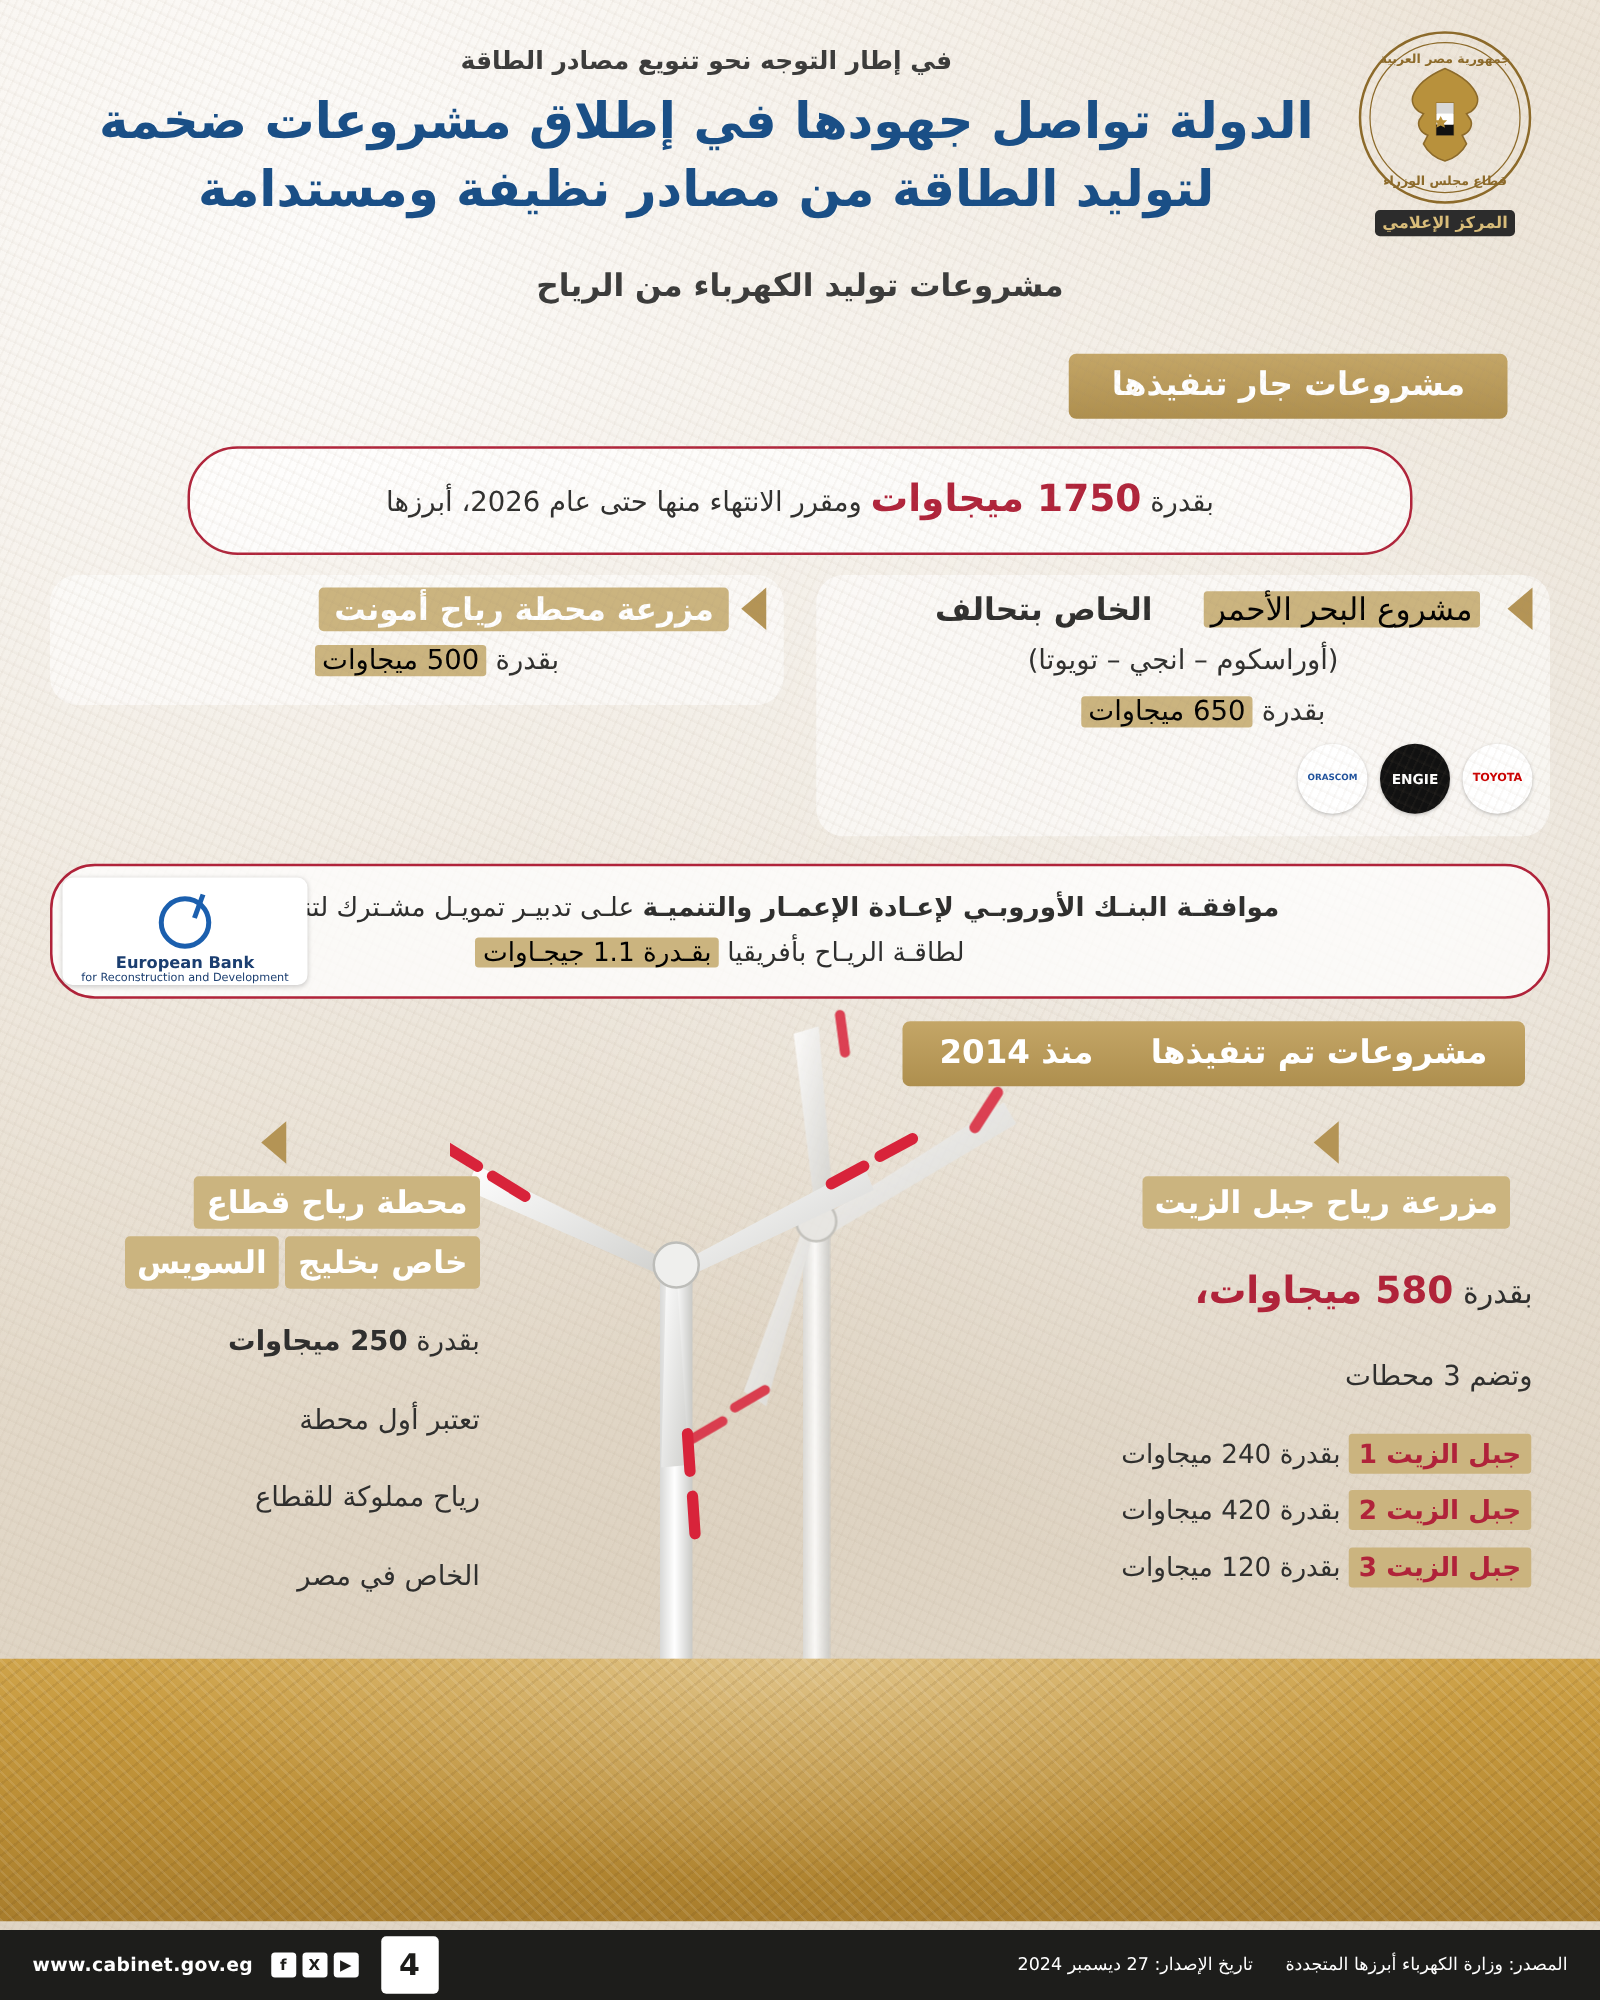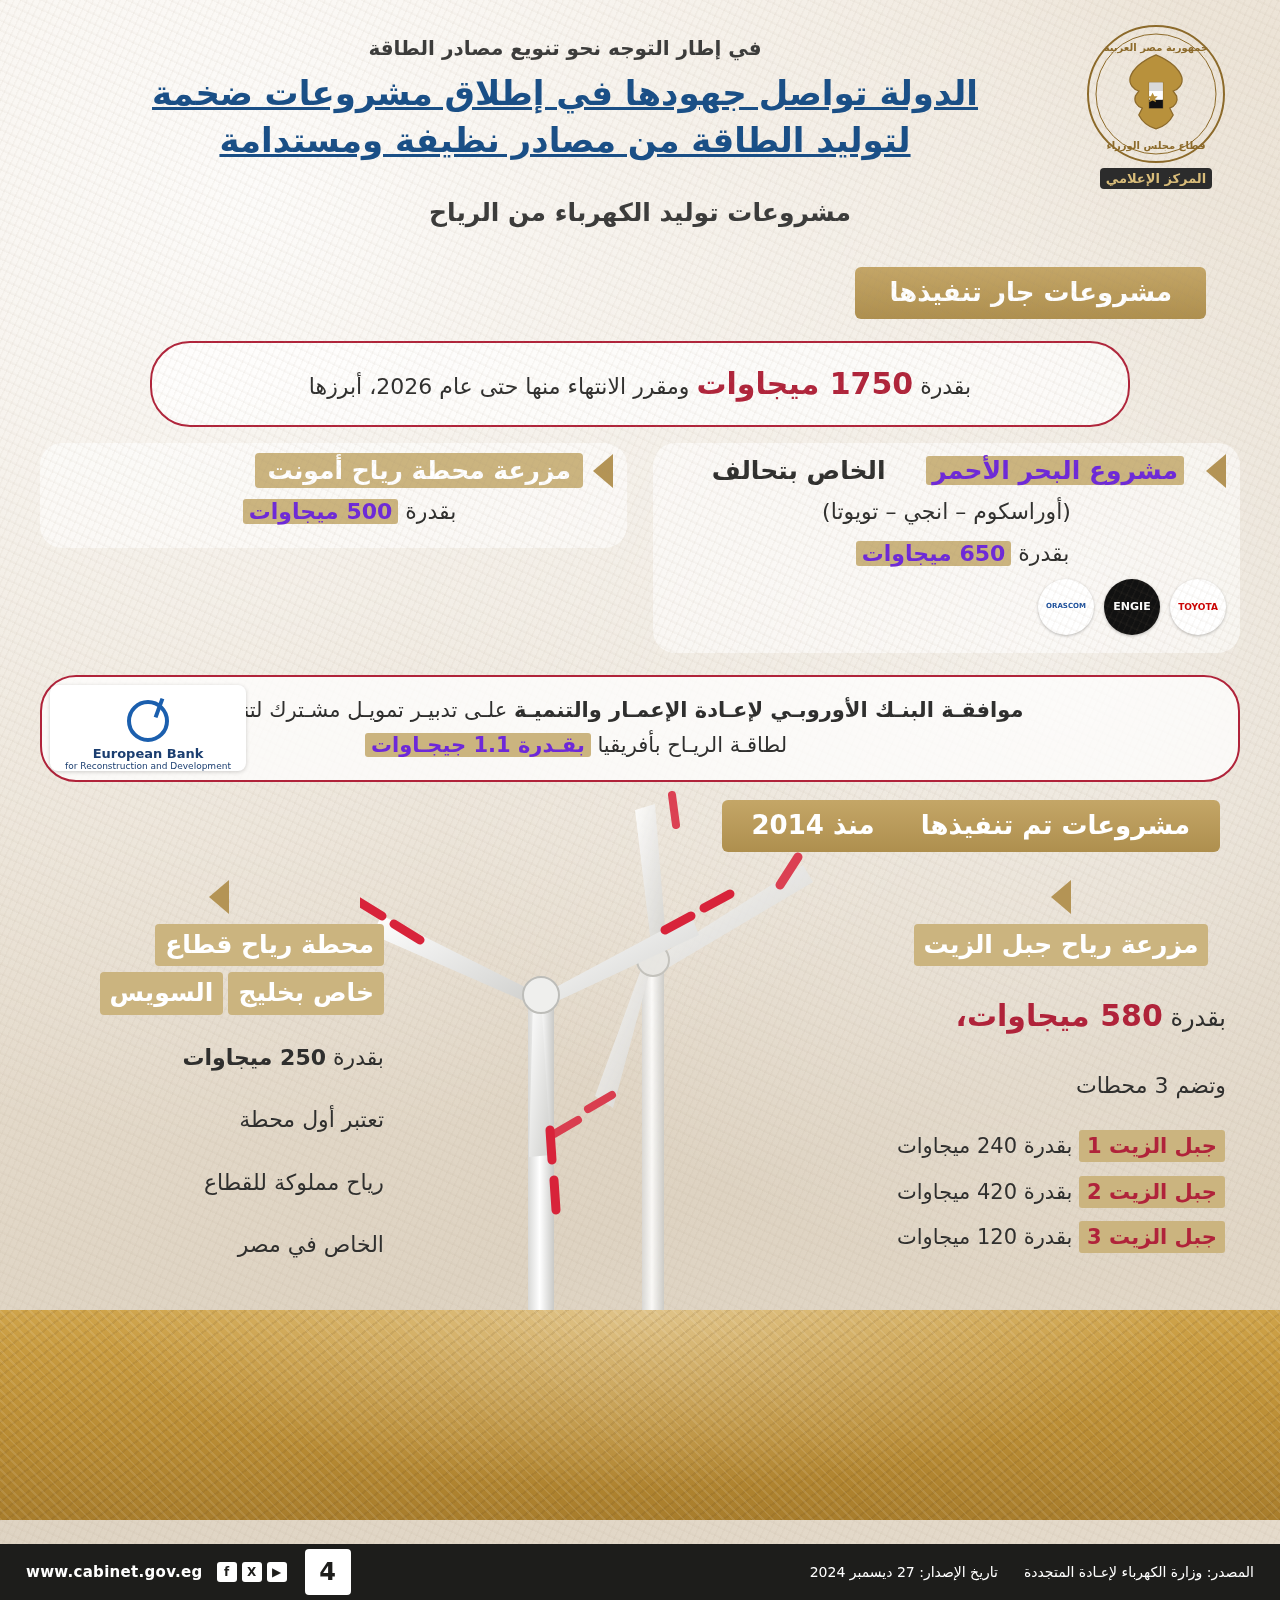--- a/index.html
+++ b/index.html
@@ -49,12 +49,11 @@
   }
   .main-title {
     text-align: center;
-    font-size: 34px;
+    font-size: 40px;
     line-height: 1.38;
     font-weight: bold;
     color: #1a4f86;
     margin: 0 150px 0 0;
-    text-decoration: underline;
   }
   .main-title .ln { display: block; }
 

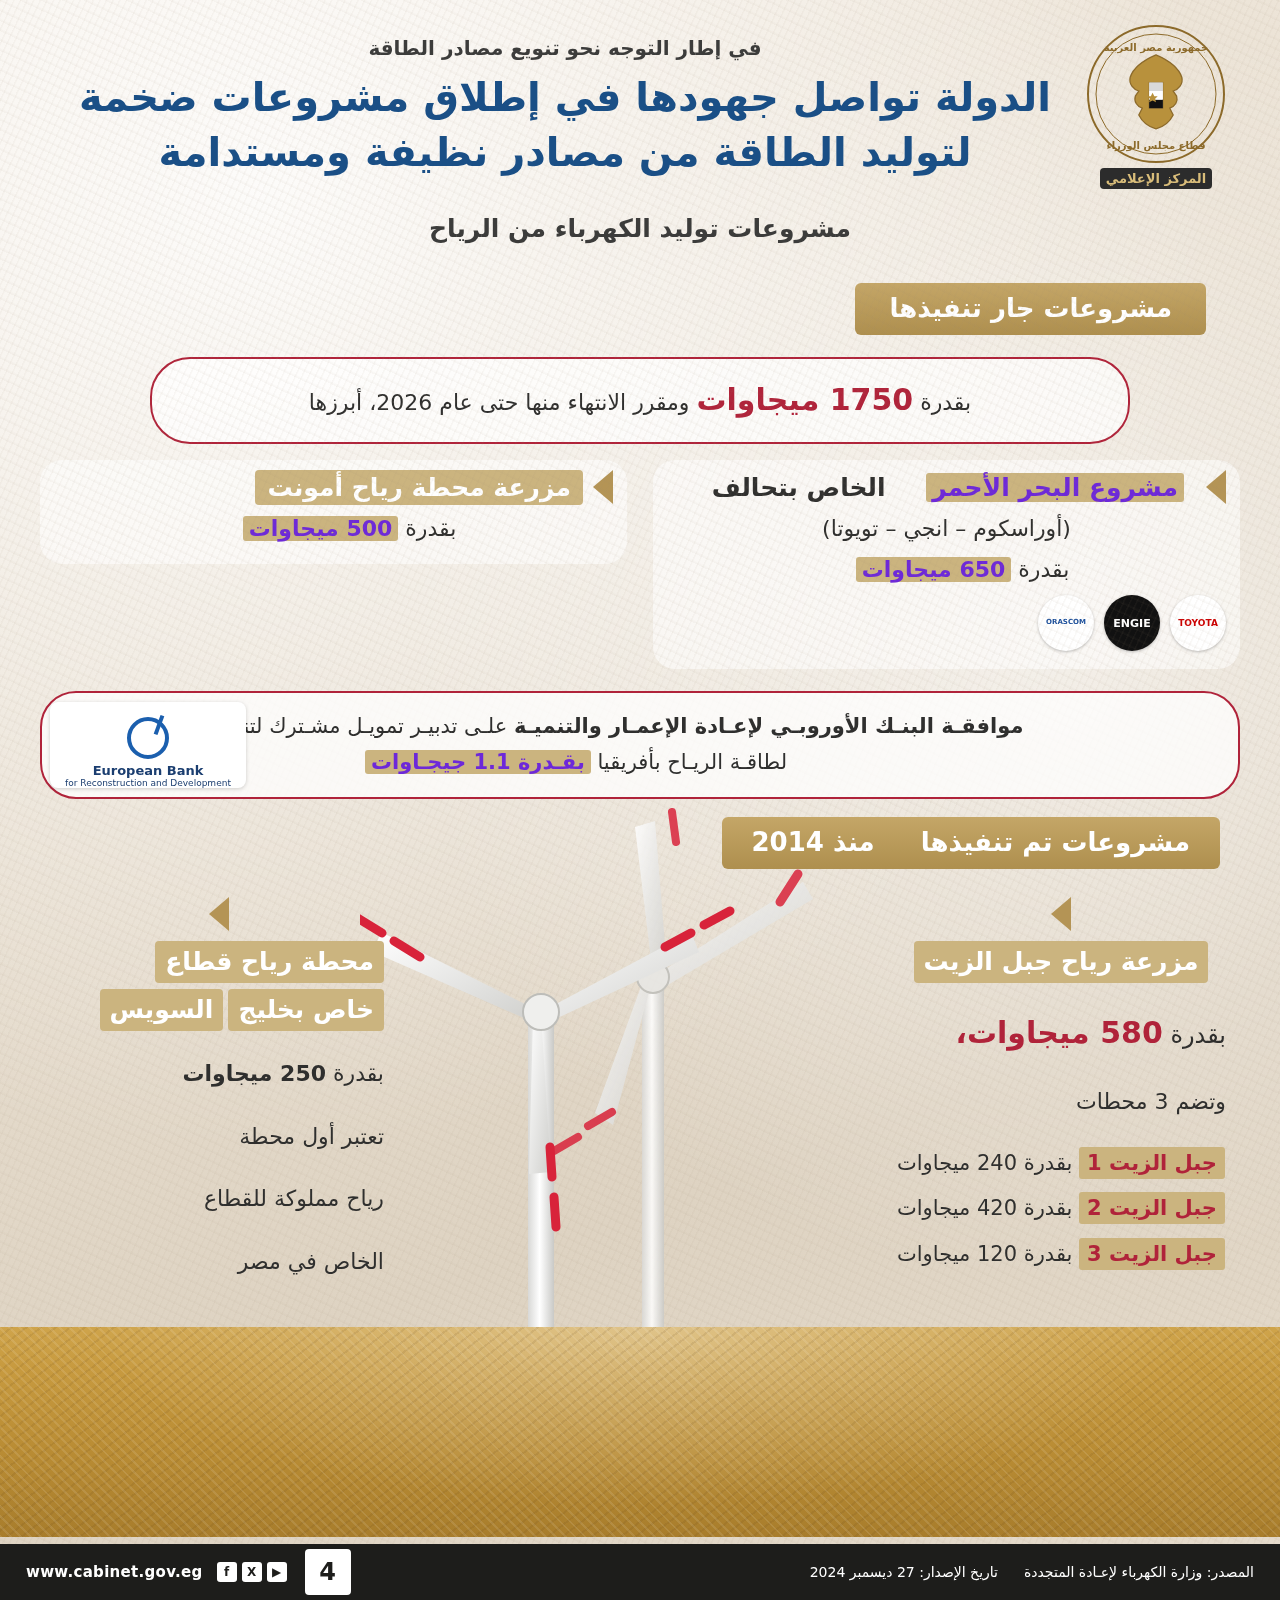--- a/index.html
+++ b/index.html
@@ -147,8 +147,8 @@
   .hl-red { color: #b0233a; font-weight: bold; }
   .hl-gold-bg {
     background: #cbb47f;
-    color: #6d28d9;
-    font-weight: bold;
+    color: #000000;
+    font-weight: normal;
     padding: 0 6px;
     border-radius: 3px;
     margin-left: 32px;

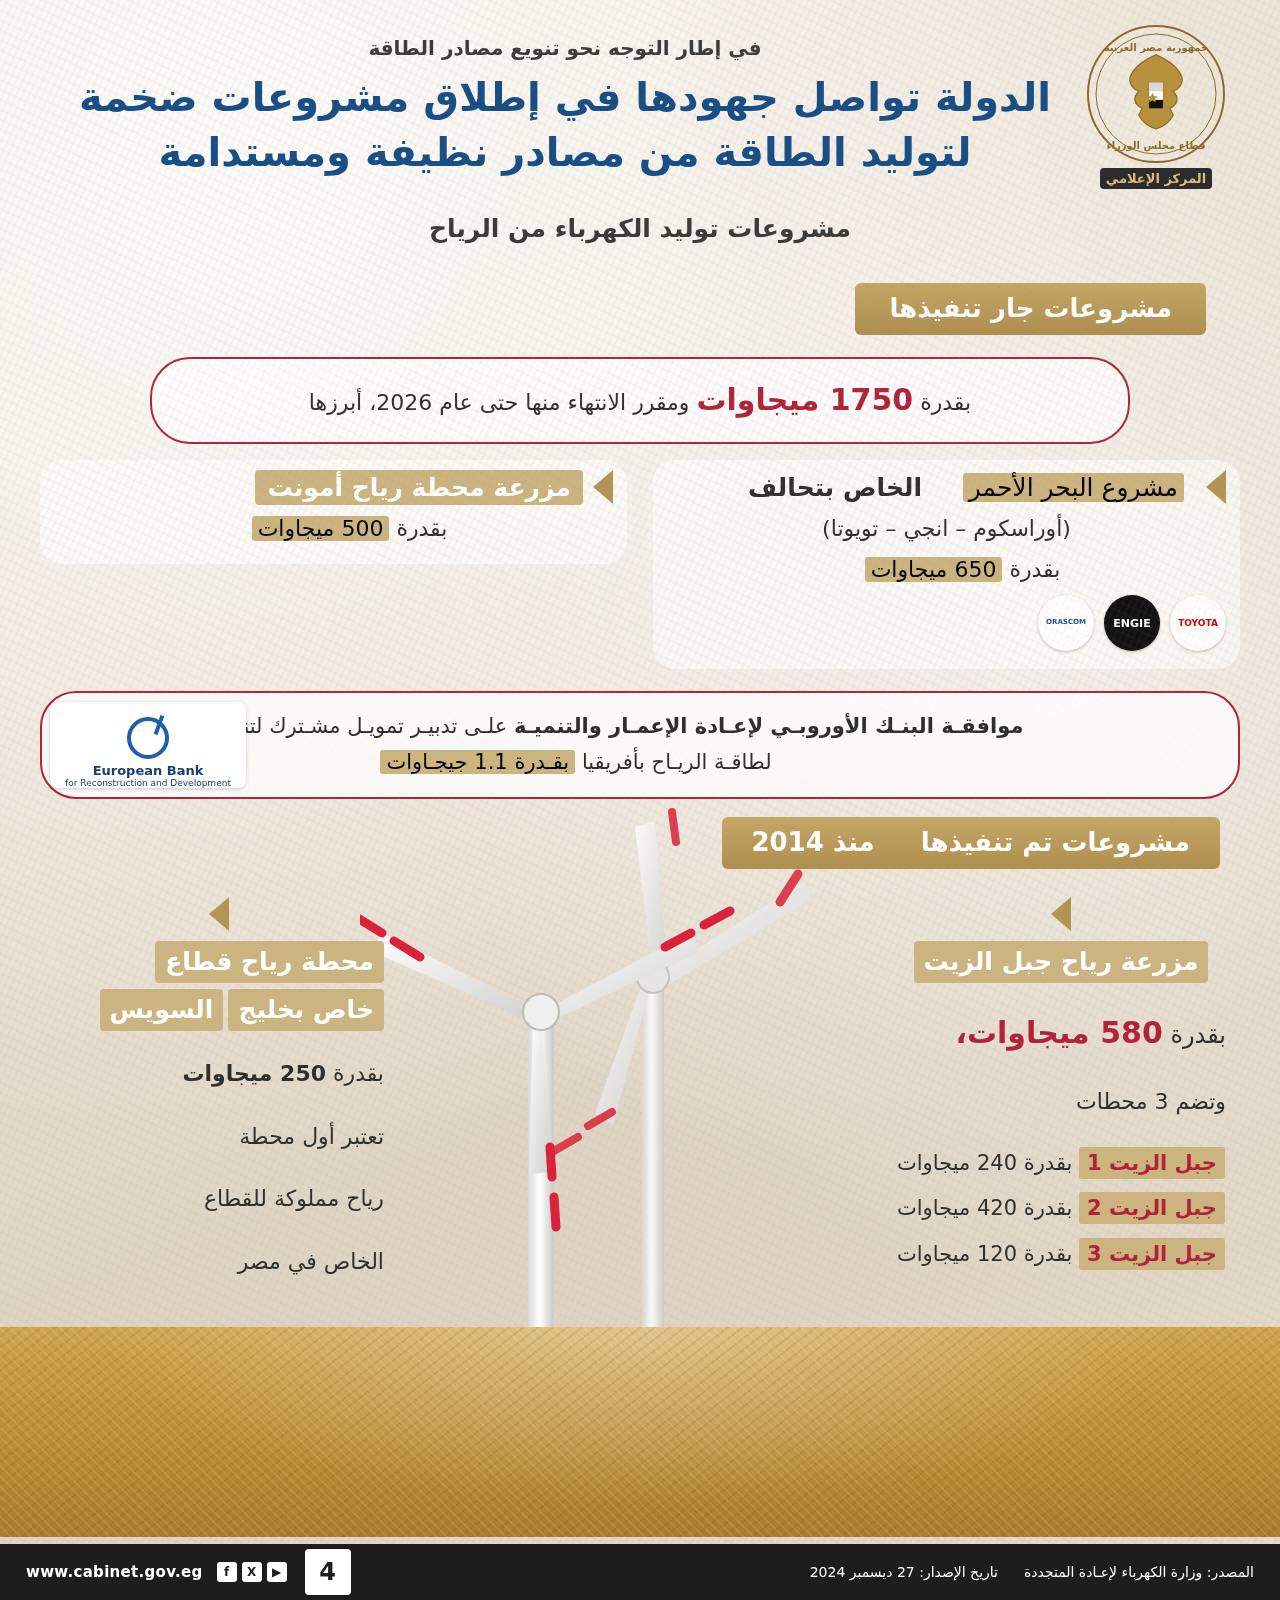--- a/index.html
+++ b/index.html
@@ -629,7 +629,7 @@
 
   <div class="footer">
     <div class="footer-right">
-      <span>المصدر: وزارة الكهرباء لإعـادة المتجددة</span>
+      <span>المصدر: وزارة الكهرباء أبرزها المتجددة</span>
       <span>تاريخ الإصدار: 27 ديسمبر 2024</span>
     </div>
     <div class="footer-left">

